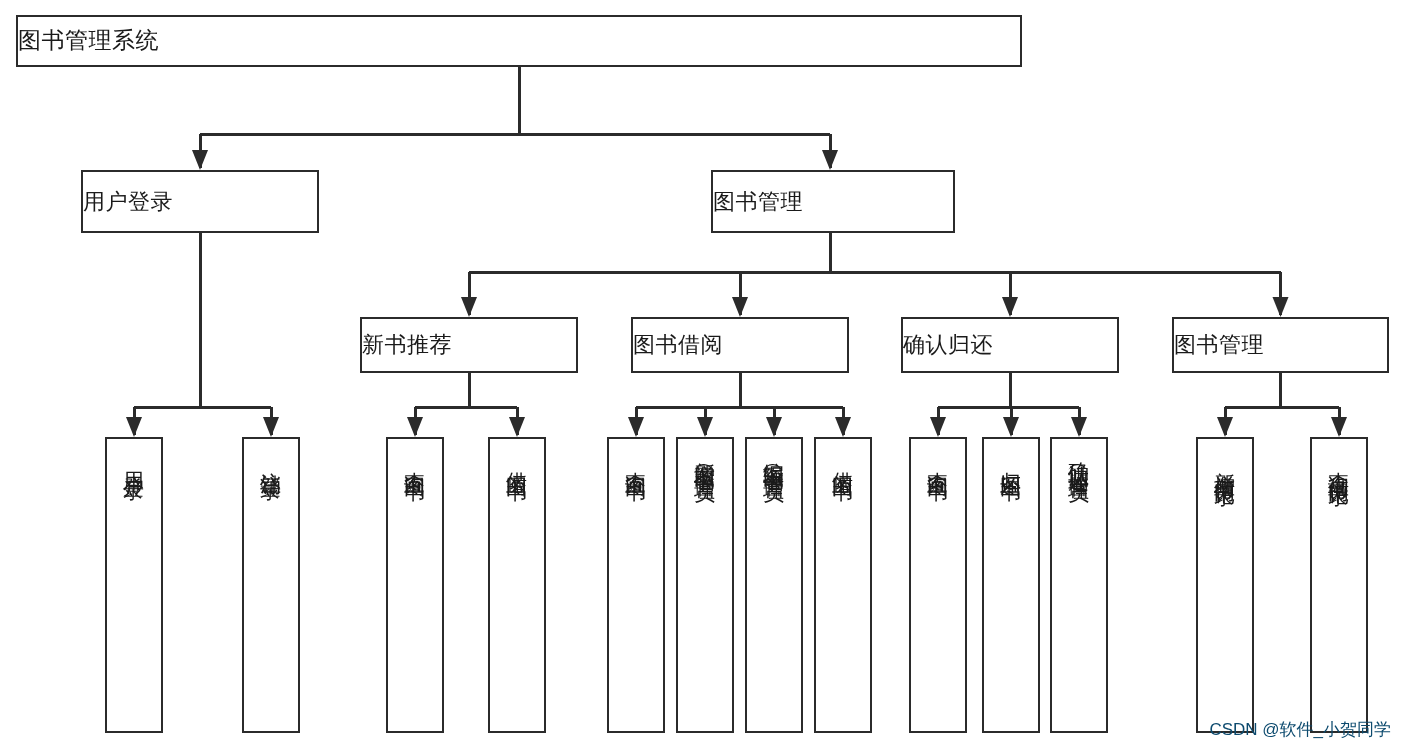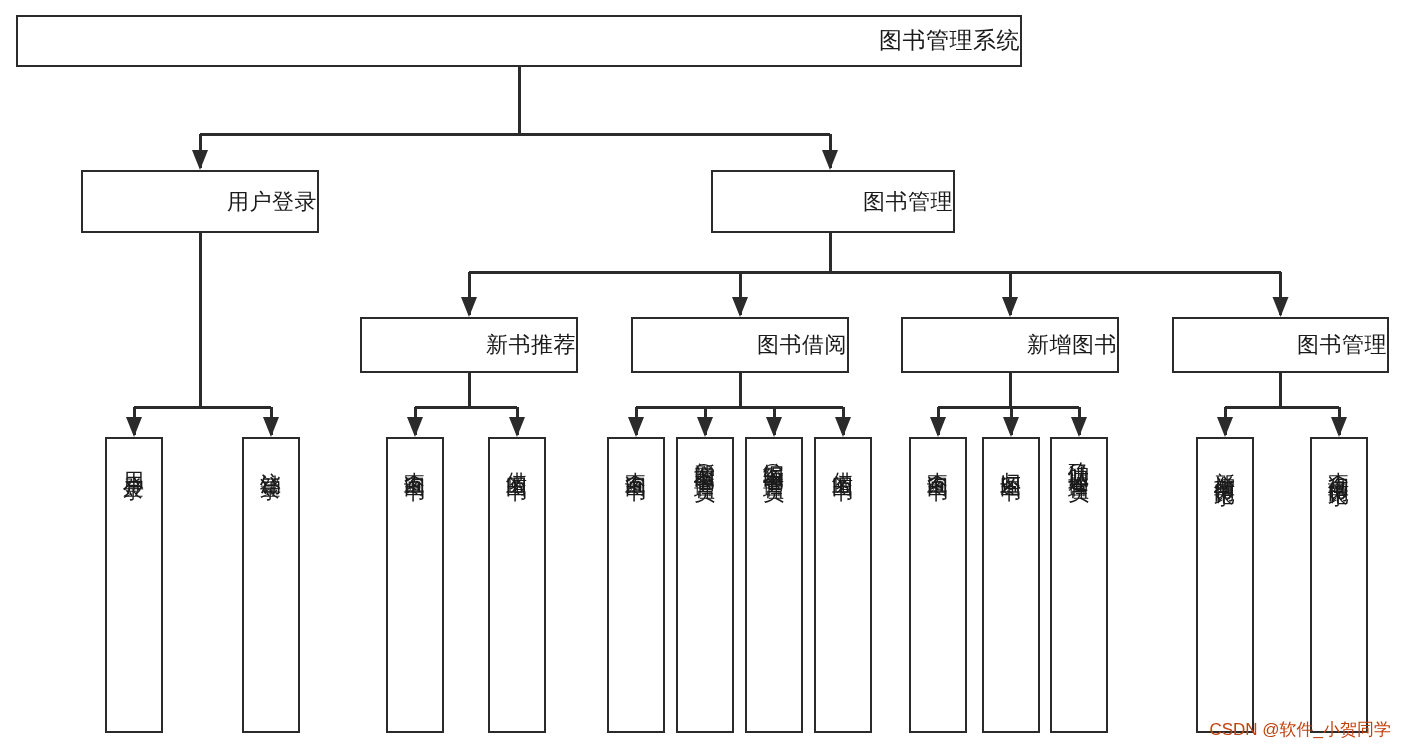--- a/index.html
+++ b/index.html
@@ -34,7 +34,7 @@
     border: 2px solid #2b2b2b;
     display: flex;
     align-items: center;
-    justify-content: flex-end;
+    justify-content: flex-start;
     z-index: 2;
   }
   .node-label {

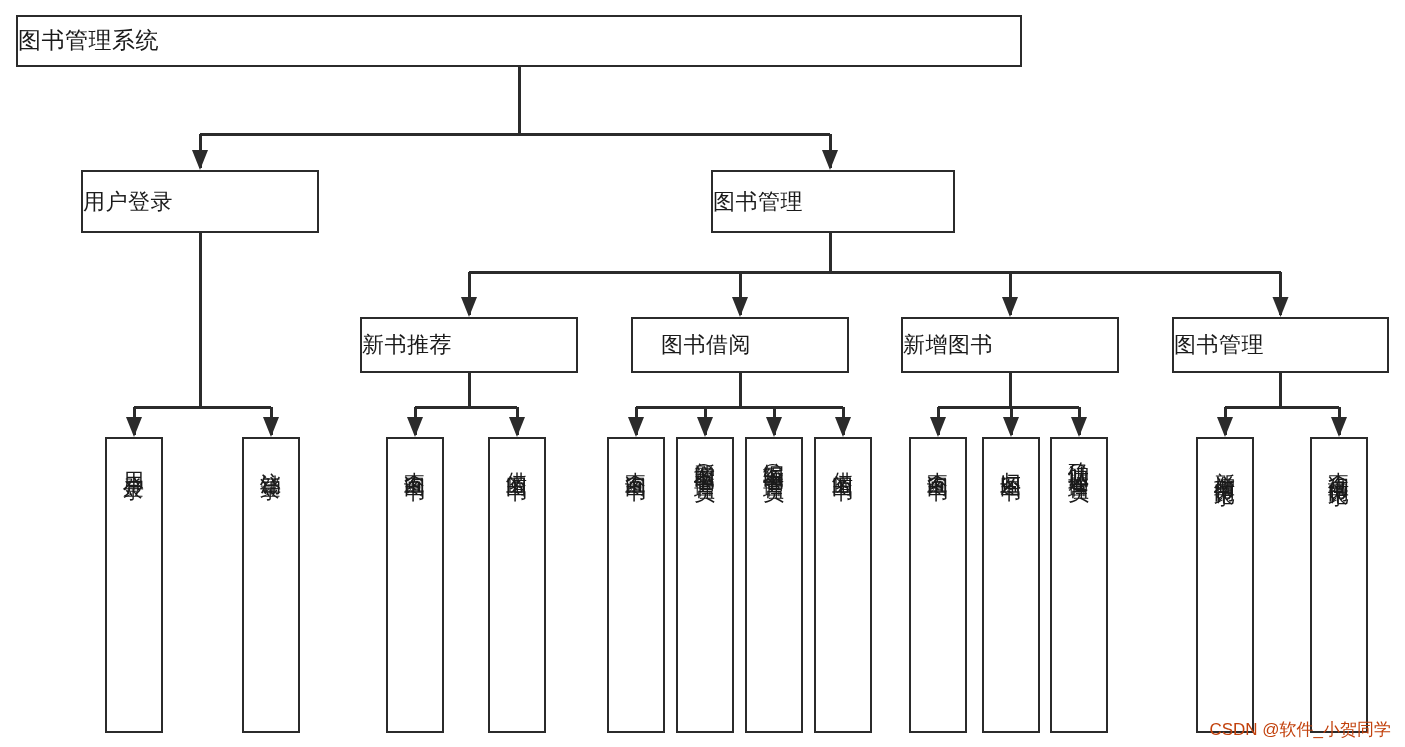--- a/index.html
+++ b/index.html
@@ -150,7 +150,7 @@
       <div class="node category horizontal" style="left: 360px; top: 317px; width: 218px; height: 56px;">
         <span class="node-label">新书推荐</span>
       </div>
-      <div class="node category horizontal" style="left: 631px; top: 317px; width: 218px; height: 56px; padding-left: 28px;">
+      <div class="node category horizontal" style="left: 631px; top: 317px; width: 218px; height: 56px;">
         <span class="node-label">图书借阅</span>
       </div>
       <div class="node category horizontal" style="left: 901px; top: 317px; width: 218px; height: 56px;">

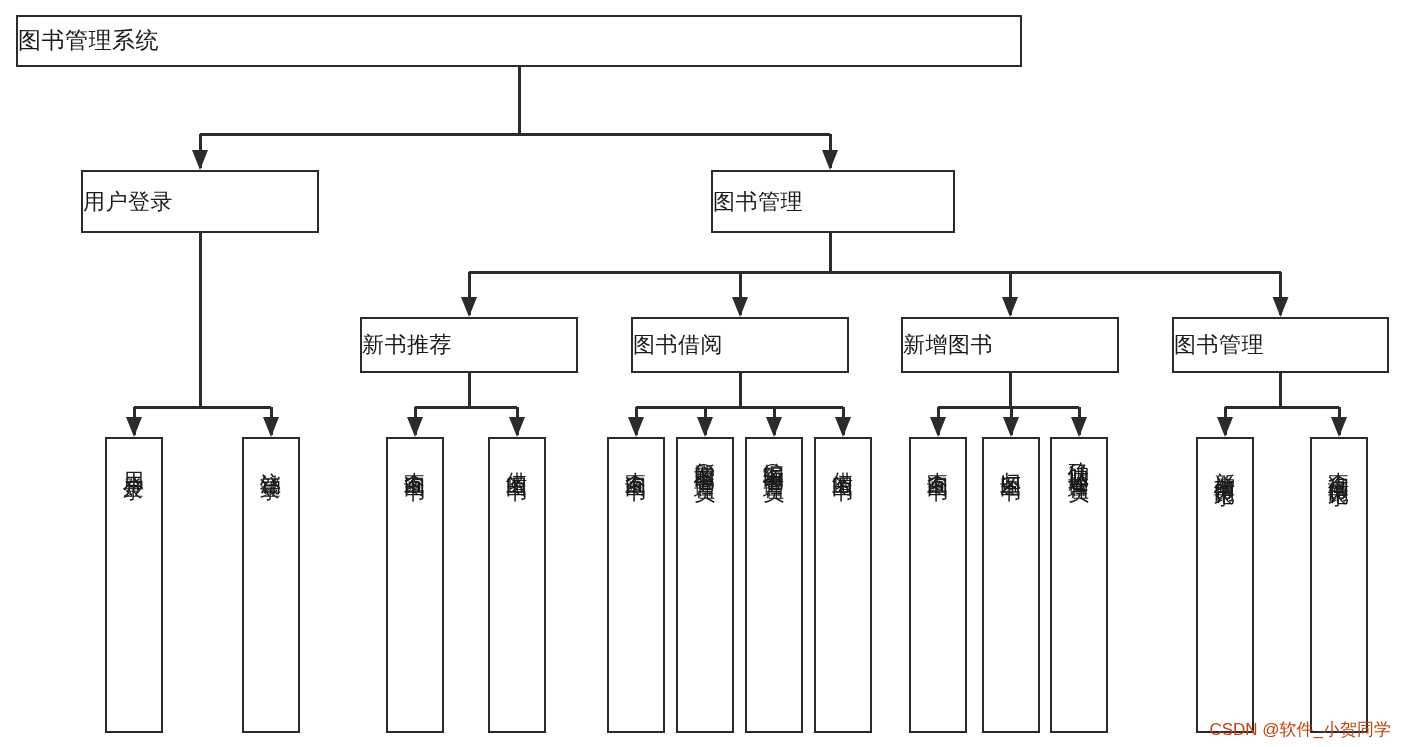--- a/index.html
+++ b/index.html
@@ -154,7 +154,7 @@
         <span class="node-label">图书借阅</span>
       </div>
       <div class="node category horizontal" style="left: 901px; top: 317px; width: 218px; height: 56px;">
-        <span class="node-label">新增图书</span>
+        <span class="node-label">确认归还</span>
       </div>
       <div class="node category horizontal" style="left: 1172px; top: 317px; width: 217px; height: 56px;">
         <span class="node-label">图书管理</span>

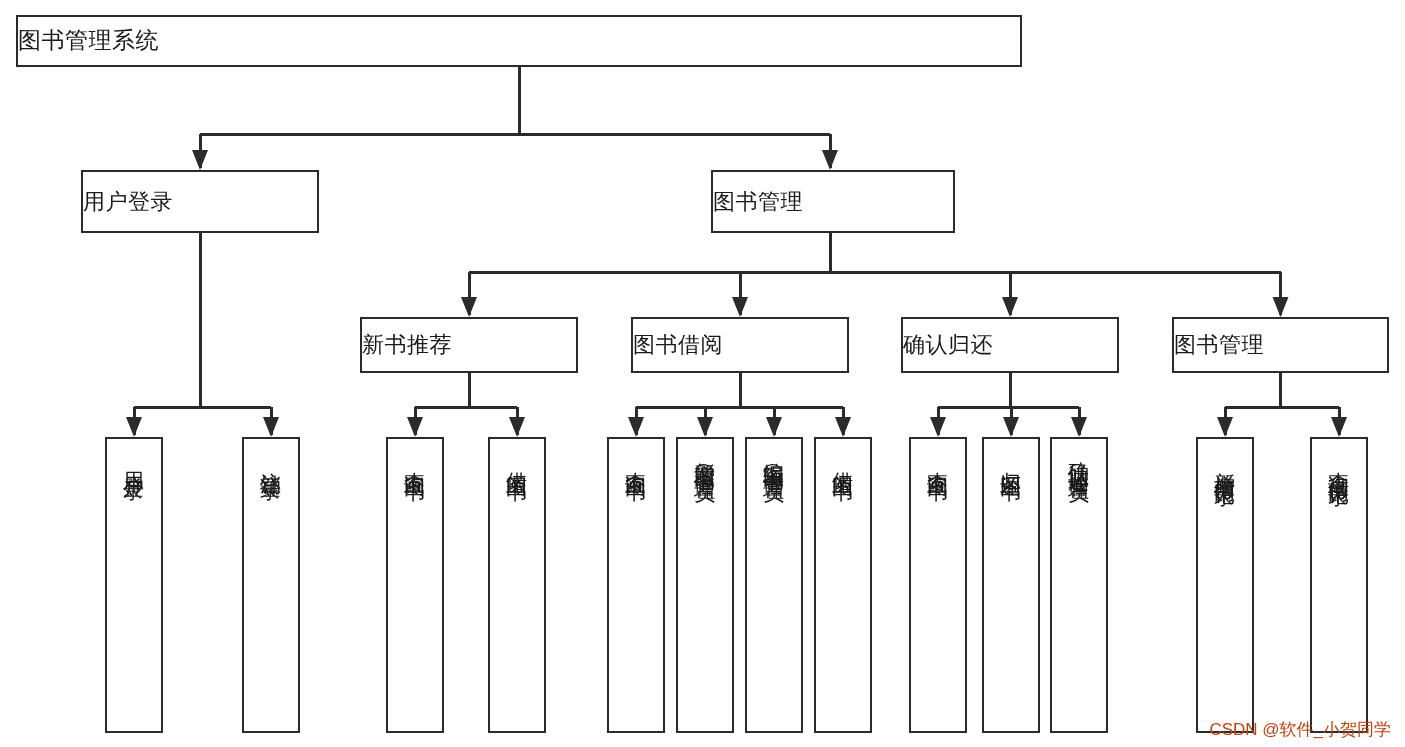--- a/index.html
+++ b/index.html
@@ -72,7 +72,7 @@
     right: 14px;
     bottom: 6px;
     font-size: 17px;
-    color: #c2410c;
+    color: #0c4a6e;
     z-index: 5;
     white-space: nowrap;
   }

